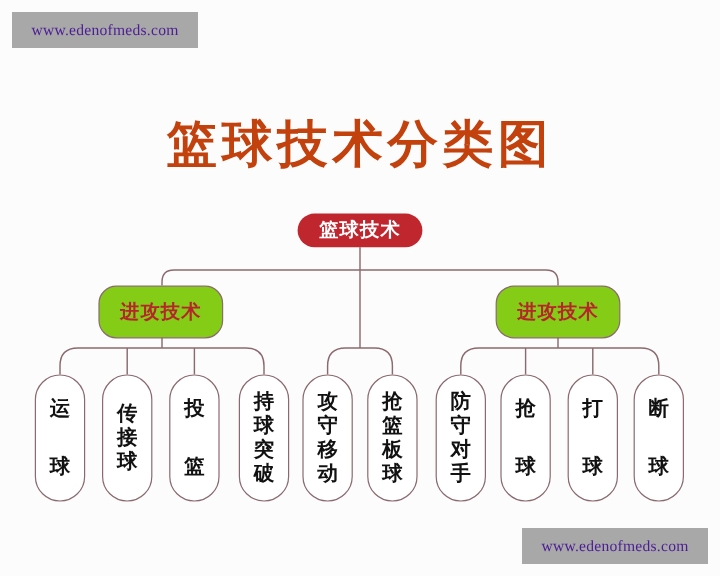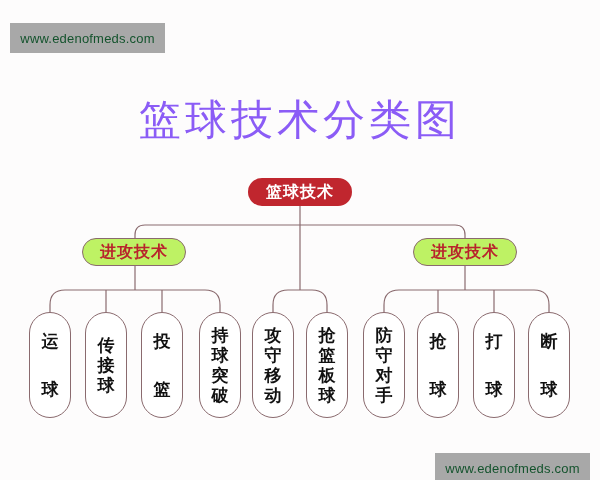--- a/index.html
+++ b/index.html
@@ -9,11 +9,10 @@
       font-family: "DejaVu Sans", sans-serif;
     }
     .watermark {
-      position: absolute; background: #a8a8a8; color: #14532d;
-      font-family: Liberation Sans, sans-serif; font-size: 13px;
+      position: absolute; background: #a8a8a8; color: #4c1d95;
+      font-family: Liberation Serif, serif; font-size: 13px;
       display: flex; align-items: center; justify-content: center;
       letter-spacing: 0.2px;
-      margin-top: 13px;
     }
     .wm-top { left: 10px; top: 10px; width: 155px; height: 30px; }
     .wm-bottom { left: 435px; top: 440px; width: 155px; height: 30px; }

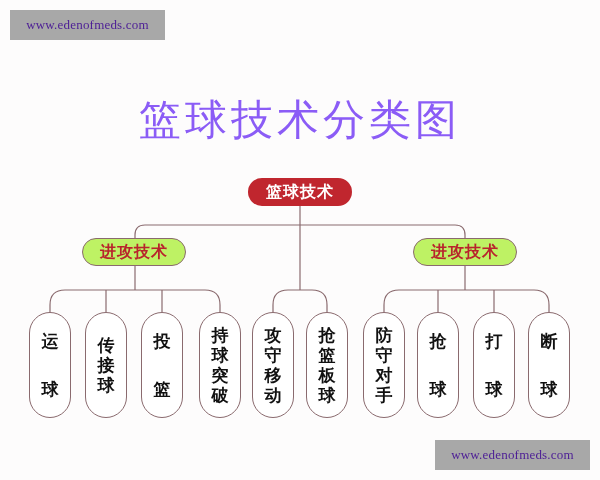--- a/index.html
+++ b/index.html
@@ -19,7 +19,7 @@
 
     .title {
       position: absolute; left: 0; width: 600px; top: 92px;
-      text-align: center; font-size: 42px; font-weight: normal; color: #8b5cf6;
+      text-align: center; font-size: 42px; font-weight: bold; color: #c2410c;
       letter-spacing: 4px;
     }
     svg.lines { position: absolute; left: 0; top: 0; }

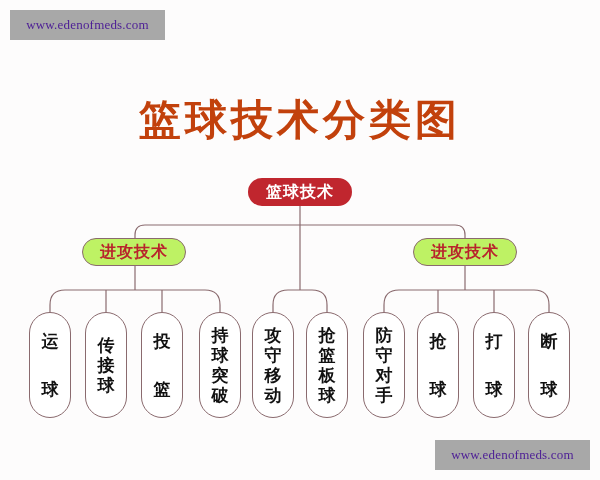--- a/index.html
+++ b/index.html
@@ -30,8 +30,8 @@
       font-size: 16px; font-weight: bold; letter-spacing: 1px; font-family: Liberation Serif, serif;
     }
     .mid {
-      position: absolute; top: 238px; width: 104px; height: 28px;
-      background: #bef264; border: 1.3px solid #8a6a6e; border-radius: 15px;
+      position: absolute; top: 238px; width: 104px; height: 44px;
+      background: #84cc16; border: 1.3px solid #8a6a6e; border-radius: 15px;
       color: #b8242c; font-size: 16px; font-weight: bold;
       display: flex; align-items: center; justify-content: center; letter-spacing: 1px;
       box-sizing: border-box;

